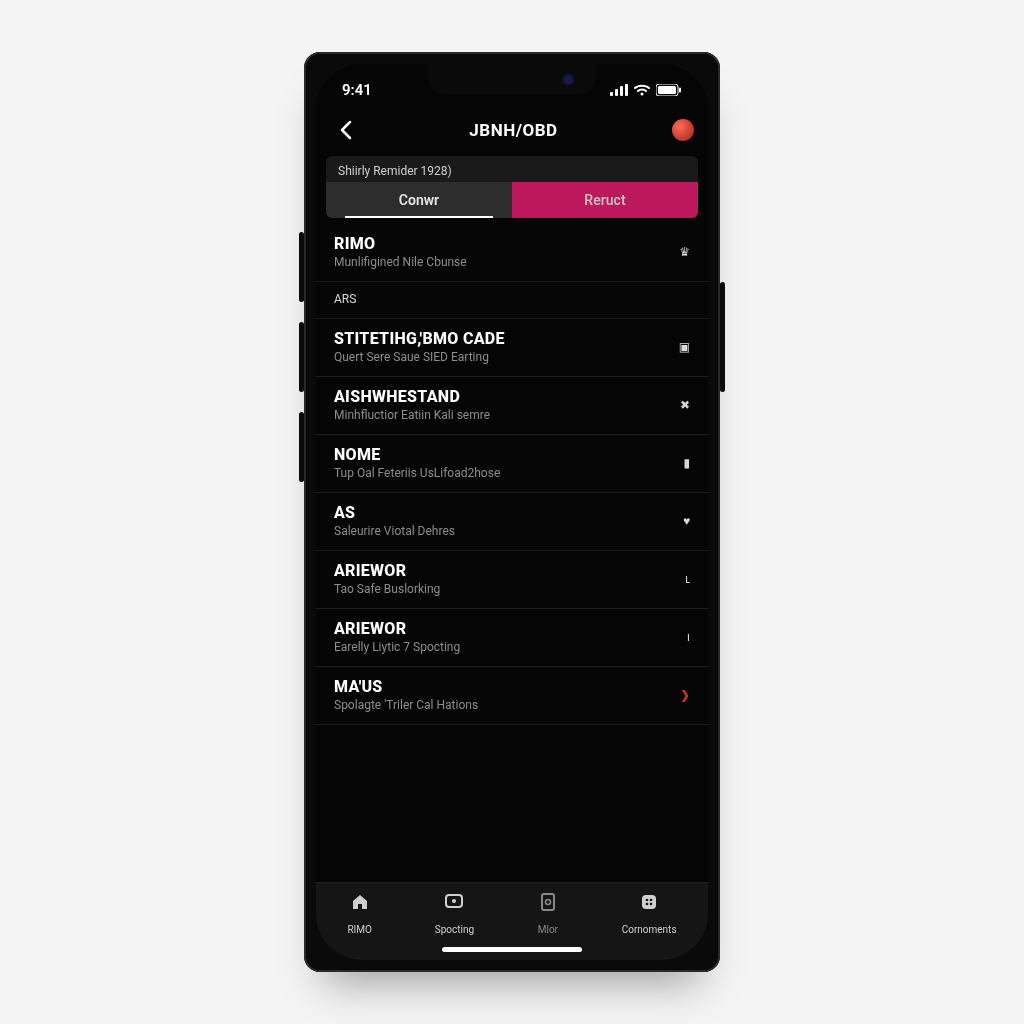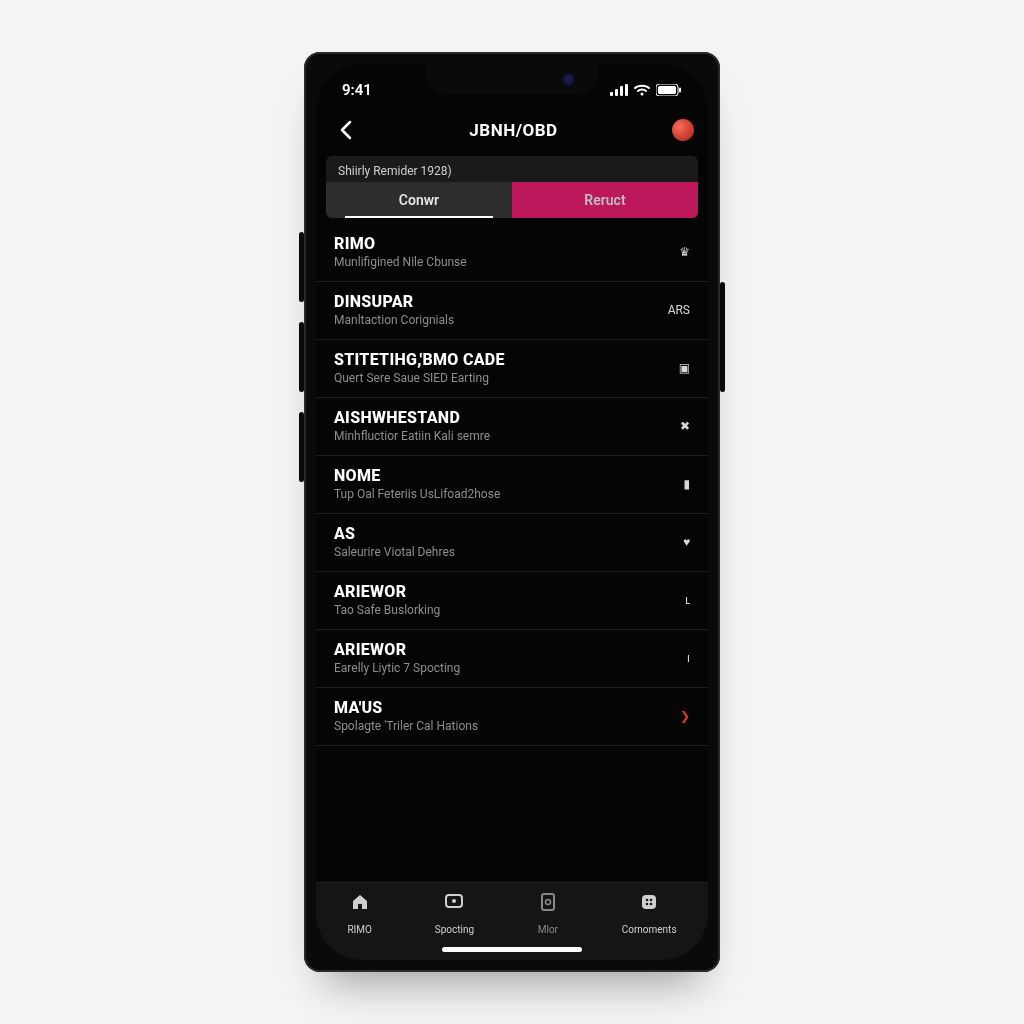--- a/index.html
+++ b/index.html
@@ -180,10 +180,6 @@
           <div class="indicator">♛</div>
         </div>
         <div class="row">
-          <div class="txt">
-            <div class="t1">DINSUPAR</div>
-            <div class="t2">Manltaction Corignials</div>
-          </div>
           <div class="indicator">ARS</div>
         </div>
         <div class="row">

